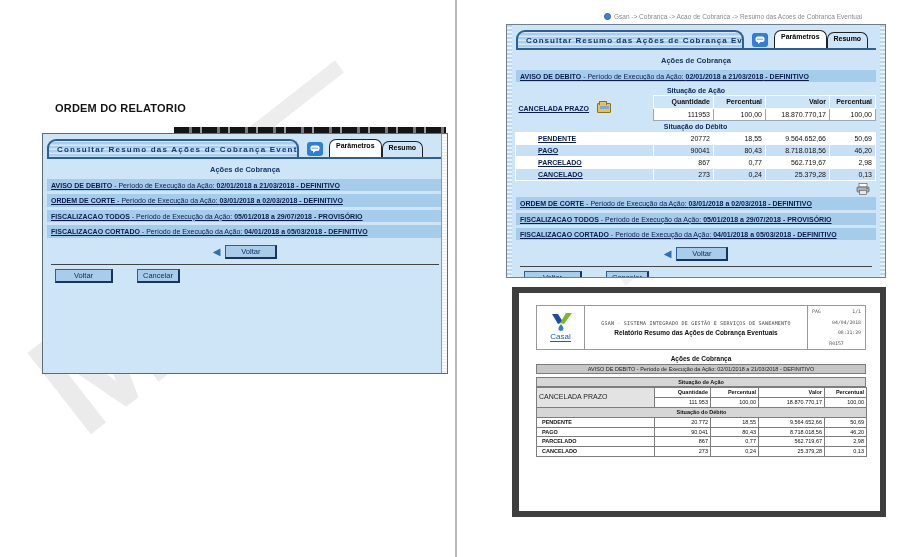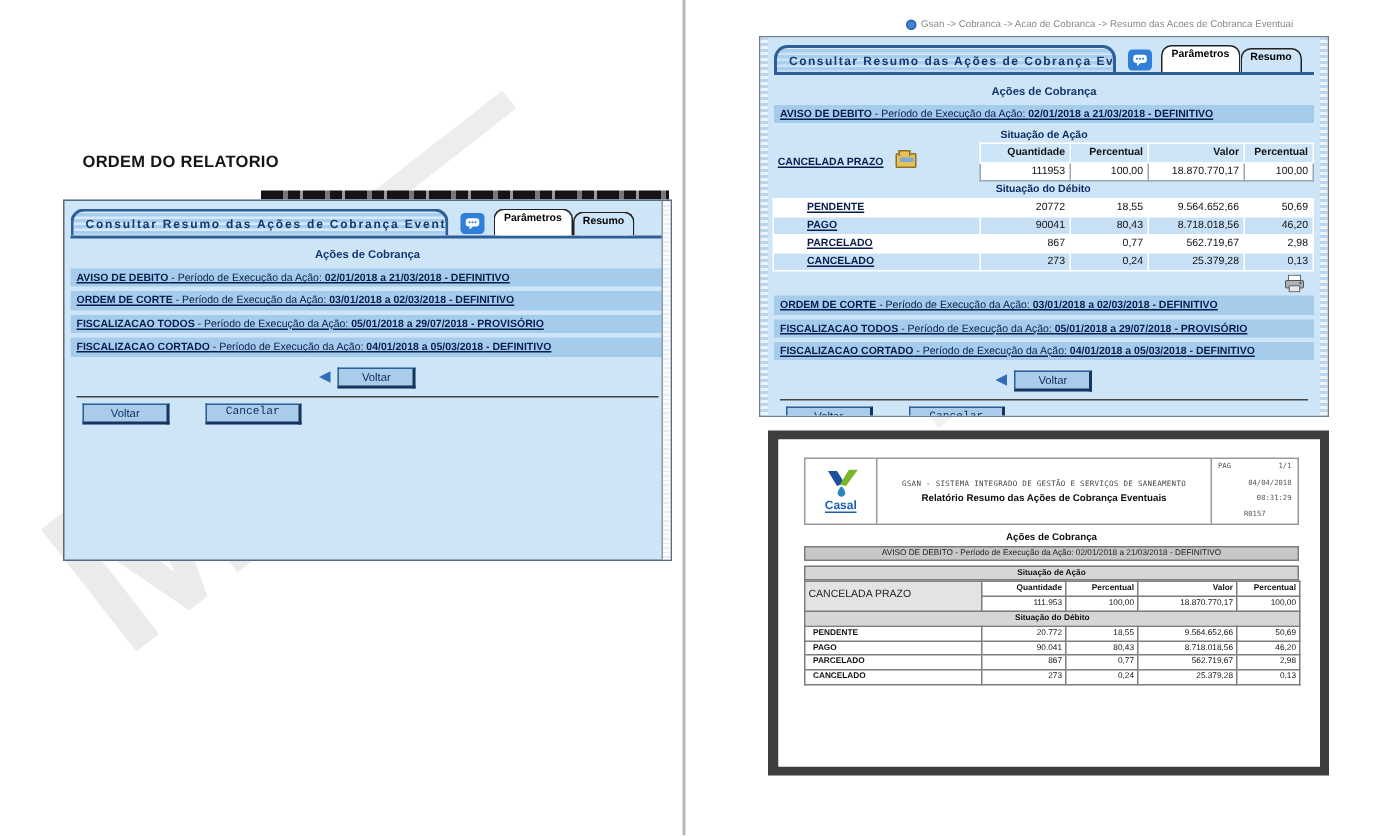--- a/index.html
+++ b/index.html
@@ -48,7 +48,7 @@
   .btn-mid { width:52px; }
   .rule { border-top:1px solid #444; margin:2px 8px 4px; }
   .btn-row { display:flex; gap:24px; margin:2px 0 0 12px; }
-  .btn-w1 { width:58px; } .btn-w2 { width:64px;font-family:Liberation Mono, monospace; }
+  .btn-w1 { width:58px; } .btn-w2 { width:43px; }
   .scroll-edge { position:absolute; right:0; top:0; bottom:0; width:6px; border-left:1px solid #8c9aa8;
                  background:repeating-linear-gradient(to bottom,#e9edf1 0 1px,#f9fbfc 1px 3px); }
   .edge-stripe { width:5px; background:repeating-linear-gradient(to bottom,#bcd6ee 0 2px,#e9f3fc 2px 4px); }

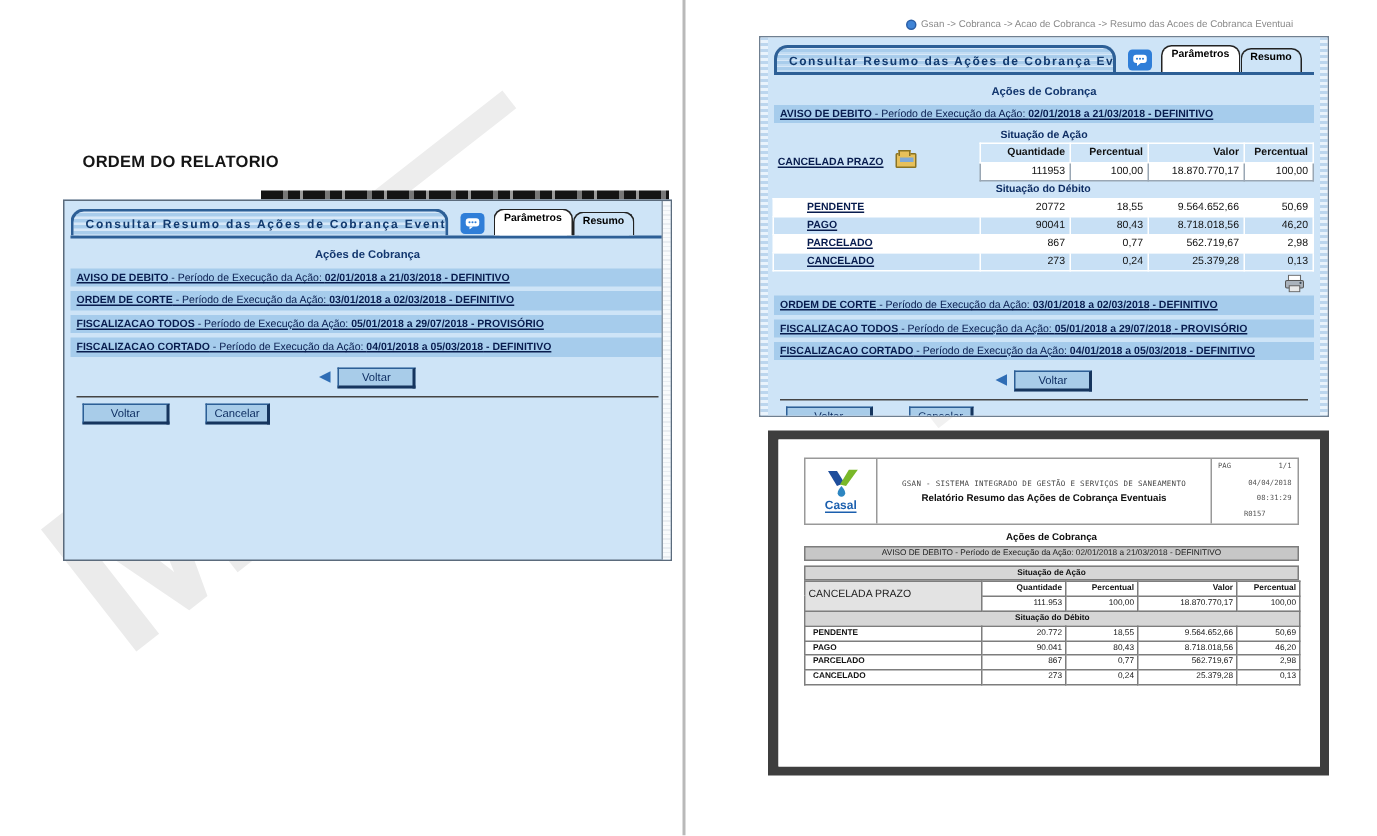--- a/index.html
+++ b/index.html
@@ -97,7 +97,7 @@
   .rep-header { display:flex; border:1px solid #999; height:45px; }
   .rep-logo { width:48px; border-right:1px solid #999; display:flex; flex-direction:column;
               align-items:center; justify-content:center; }
-  .rep-logo .casal-txt { font-size:8px; font-weight:bold; color:#1b5fae; line-height:1;
+  .rep-logo .casal-txt { font-size:8px; font-weight:normal; color:#1b5fae; line-height:1;
                          border-bottom:1px solid #1b5fae; }
   .rep-center { flex:1; display:flex; flex-direction:column; justify-content:center; gap:3px;
                 text-align:center; padding:0 2px; }

